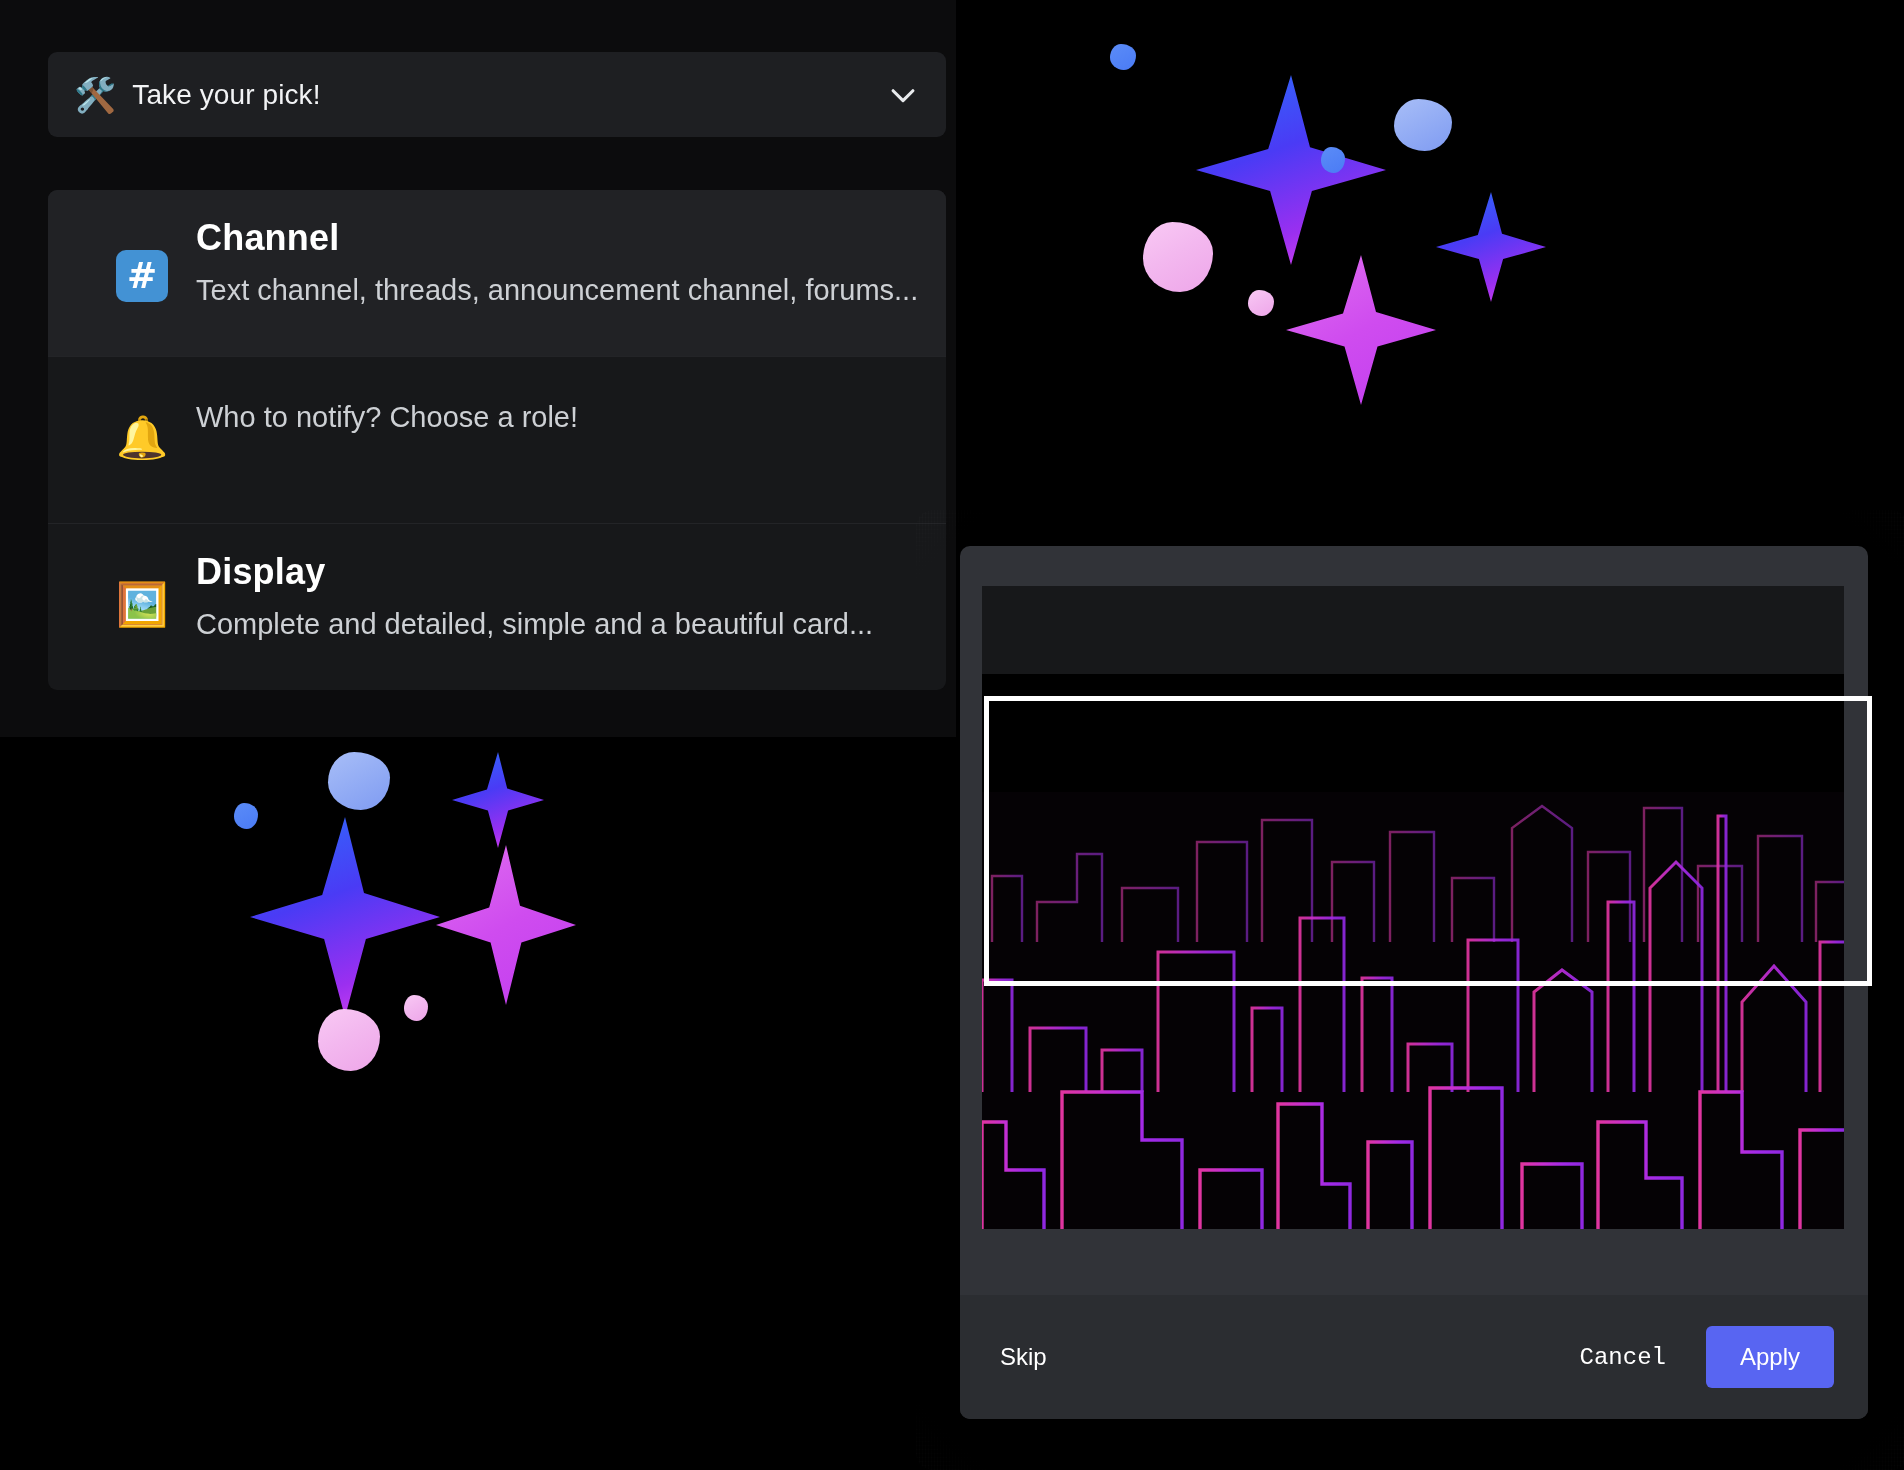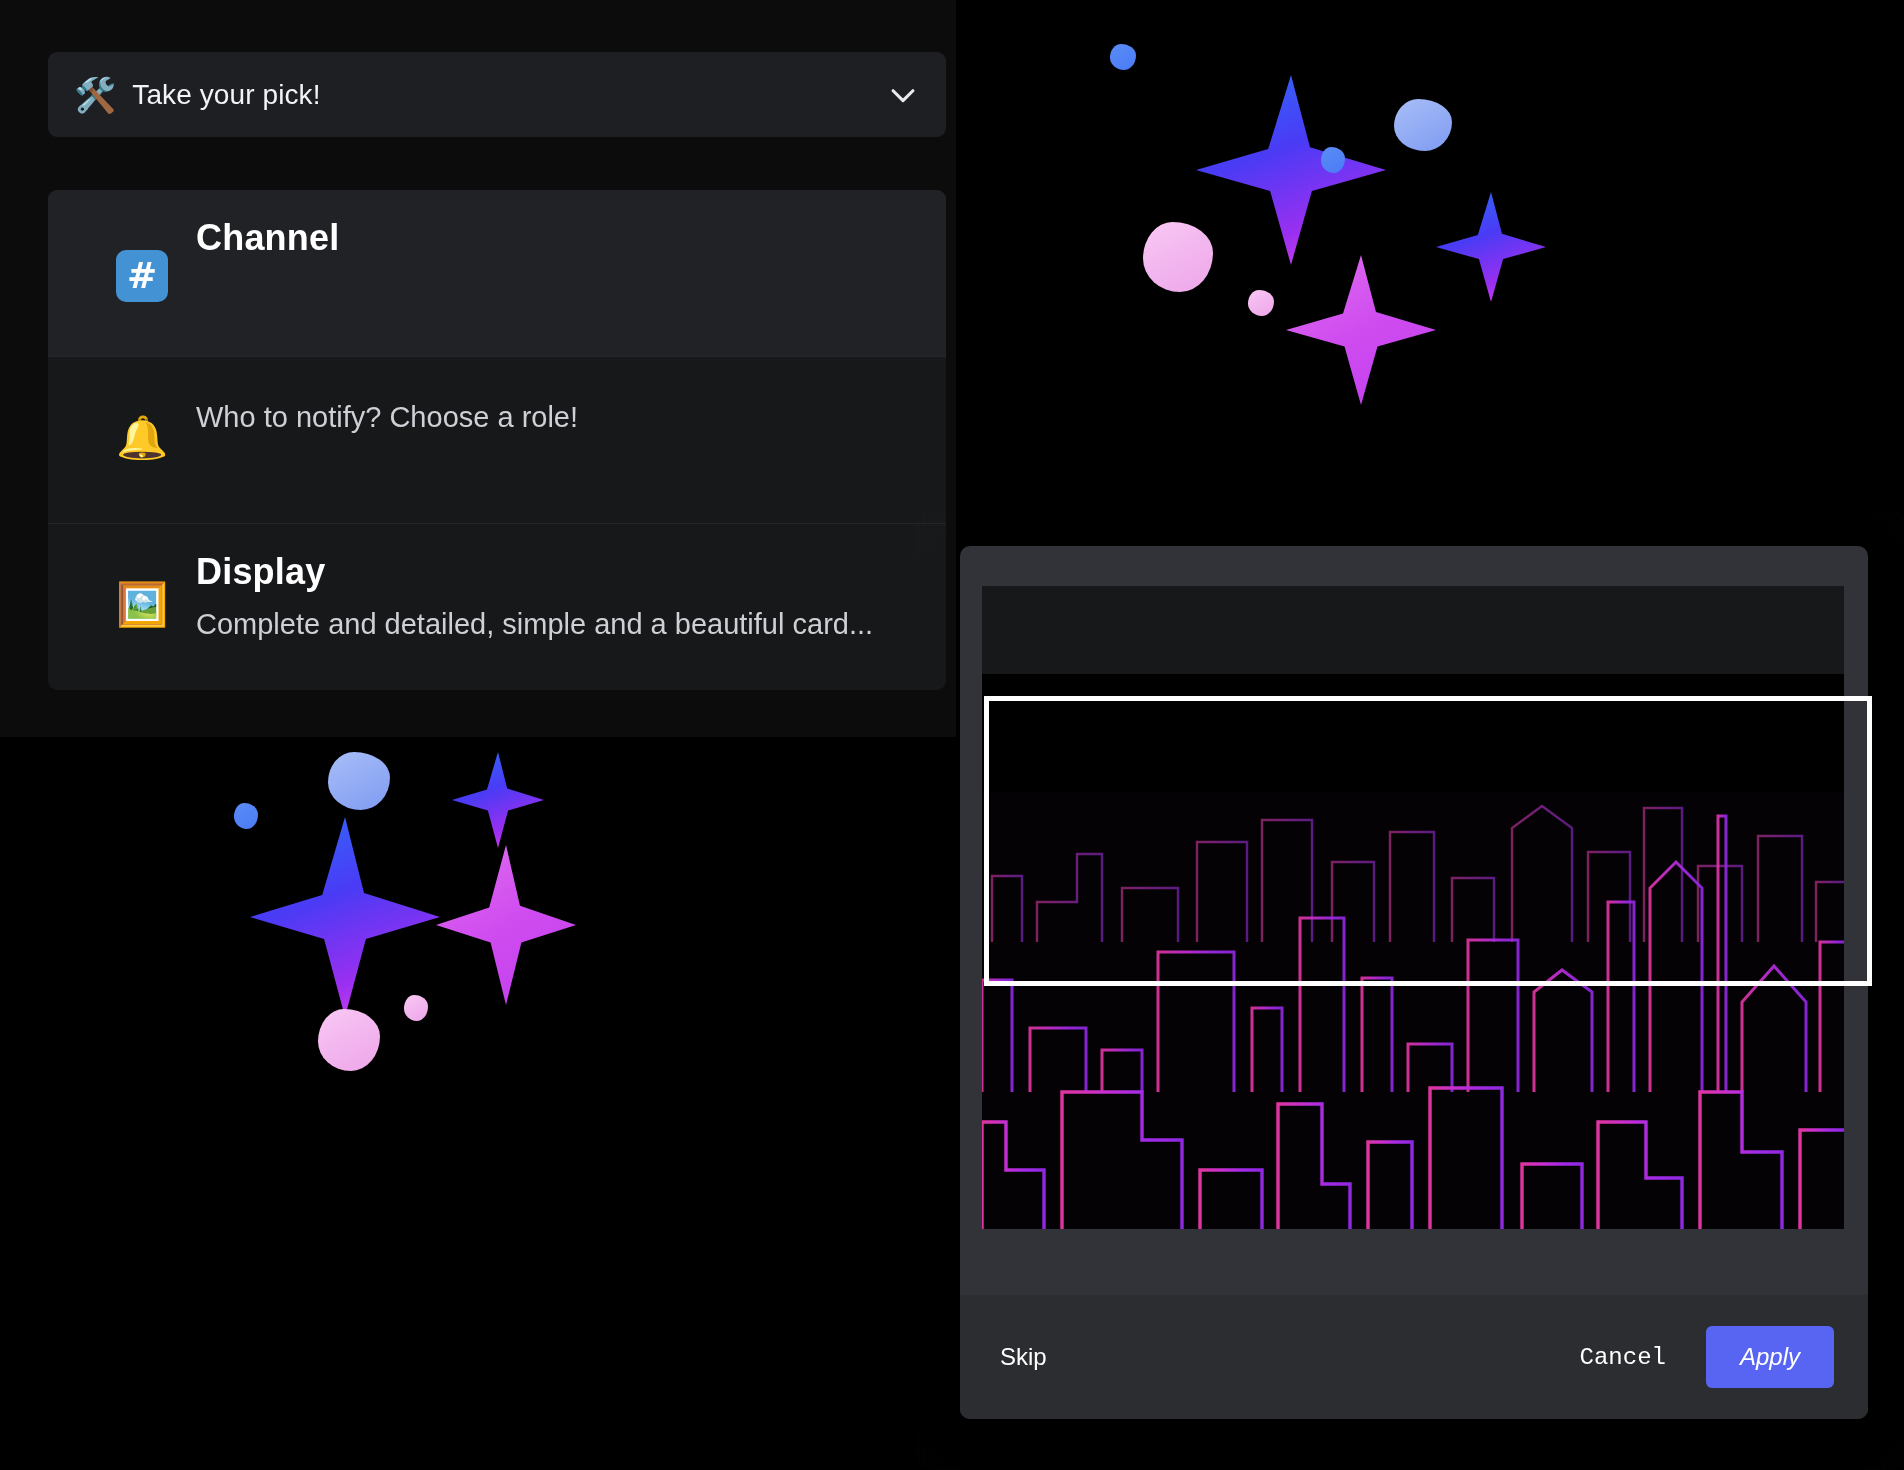--- a/index.html
+++ b/index.html
@@ -186,6 +186,7 @@
             <span class="hash-tile">#</span>
           </span>
           <div class="opt-title">Channel</div>
+          <div class="opt-desc">Text channel, threads, announcement channel, forums...</div>
         </div>
         <div class="row-div"></div>
 

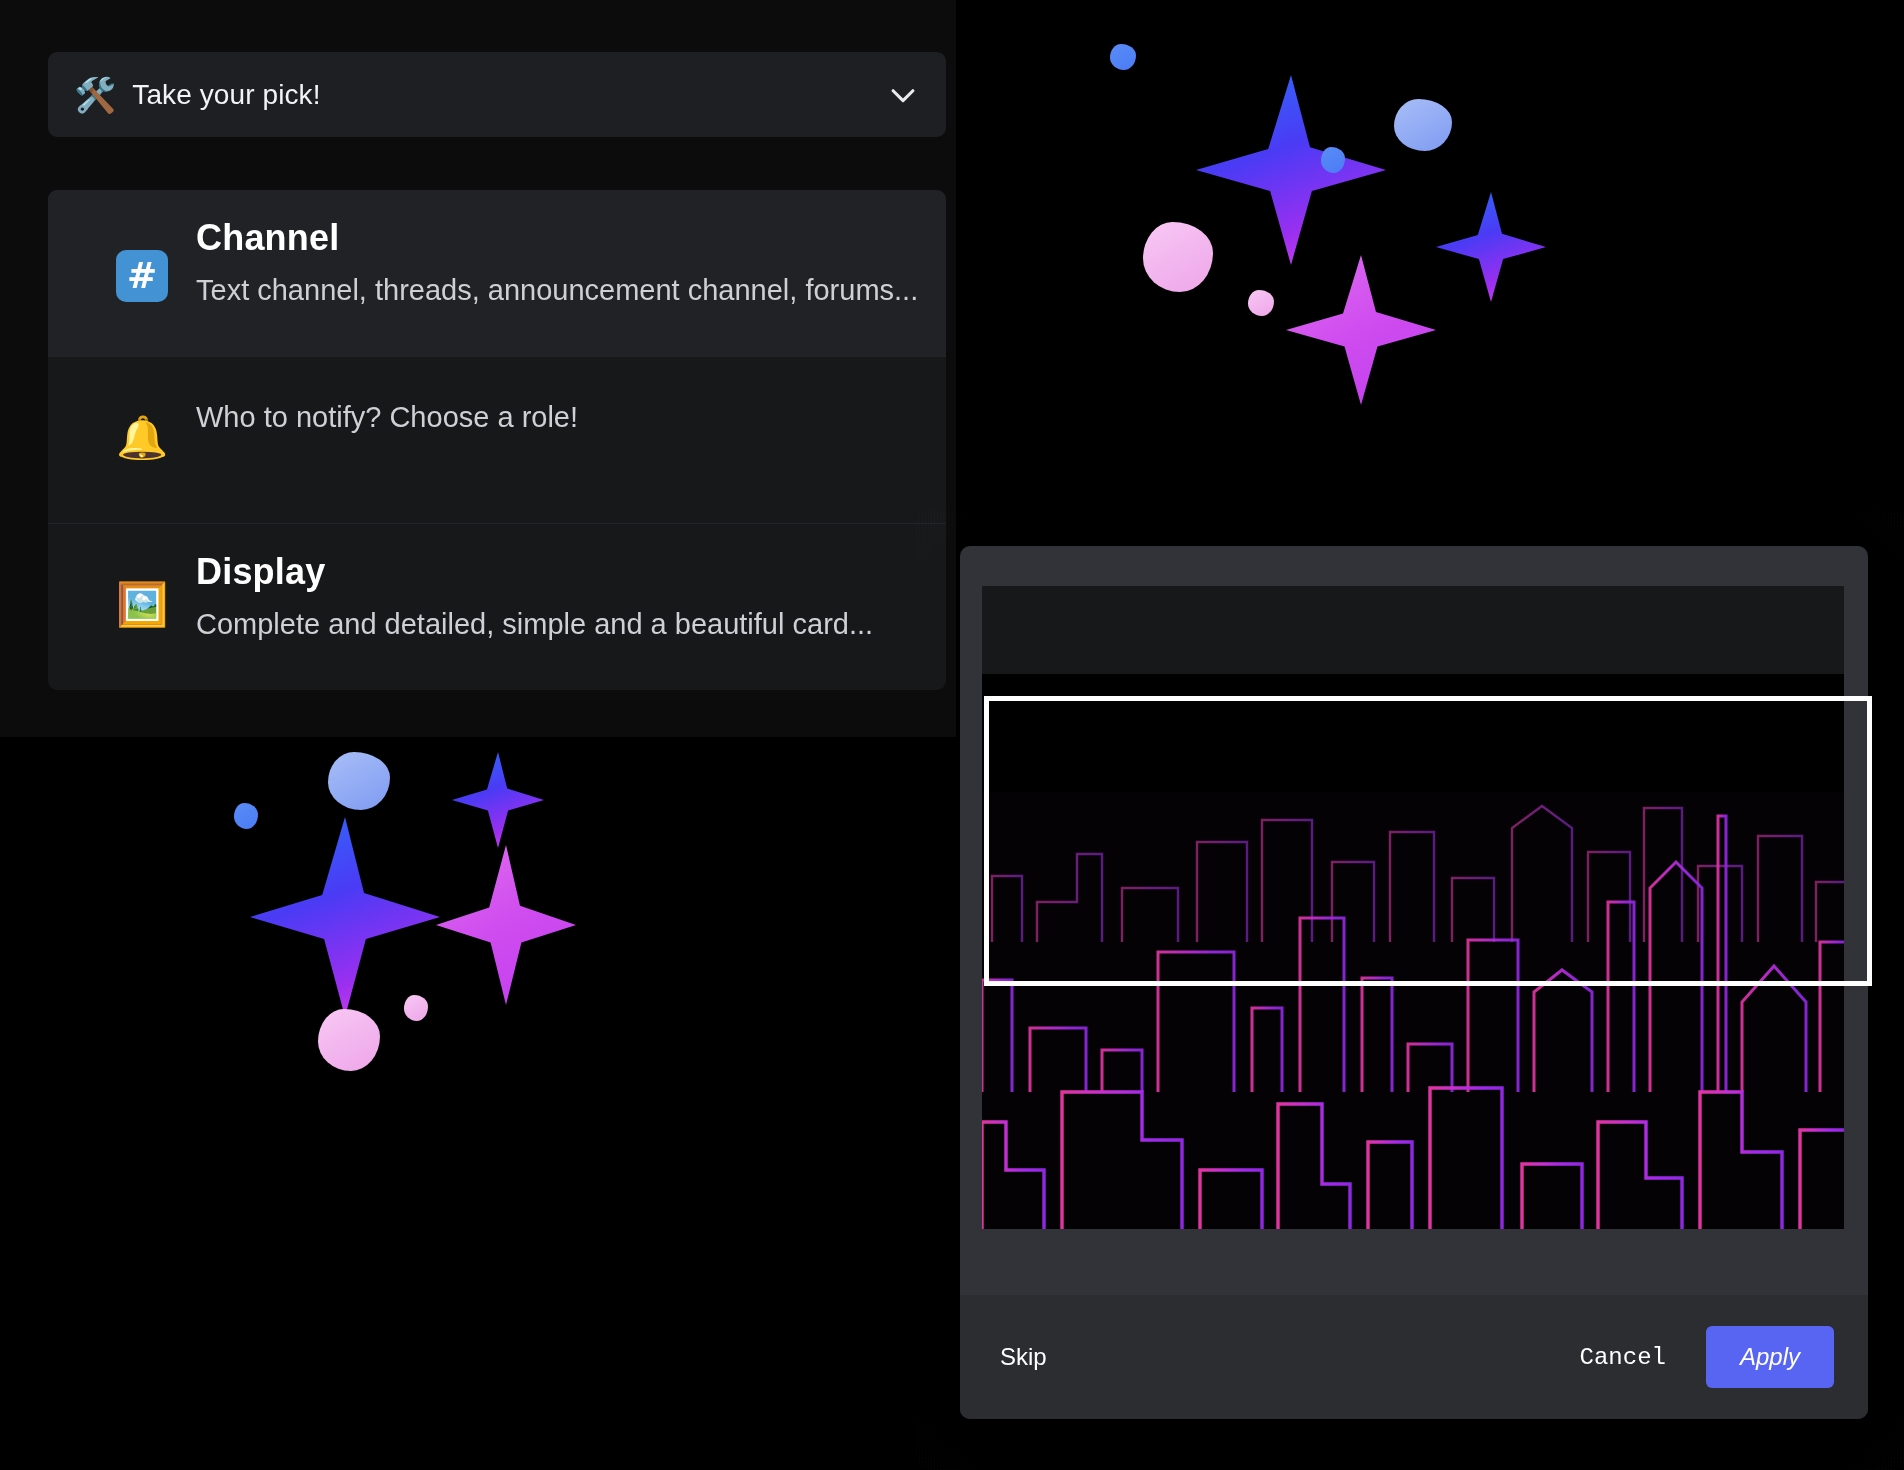--- a/index.html
+++ b/index.html
@@ -136,7 +136,7 @@
   }
   .apply-btn {
     background: #5865f2; color: #ffffff; font-size: 24px; border: none;
-    border-radius: 6px; padding: 0 34px; height: 62px; cursor: pointer; font-style: italic;
+    border-radius: 6px; padding: 0 34px; height: 62px; cursor: pointer;
   }
 </style>
 </head>

